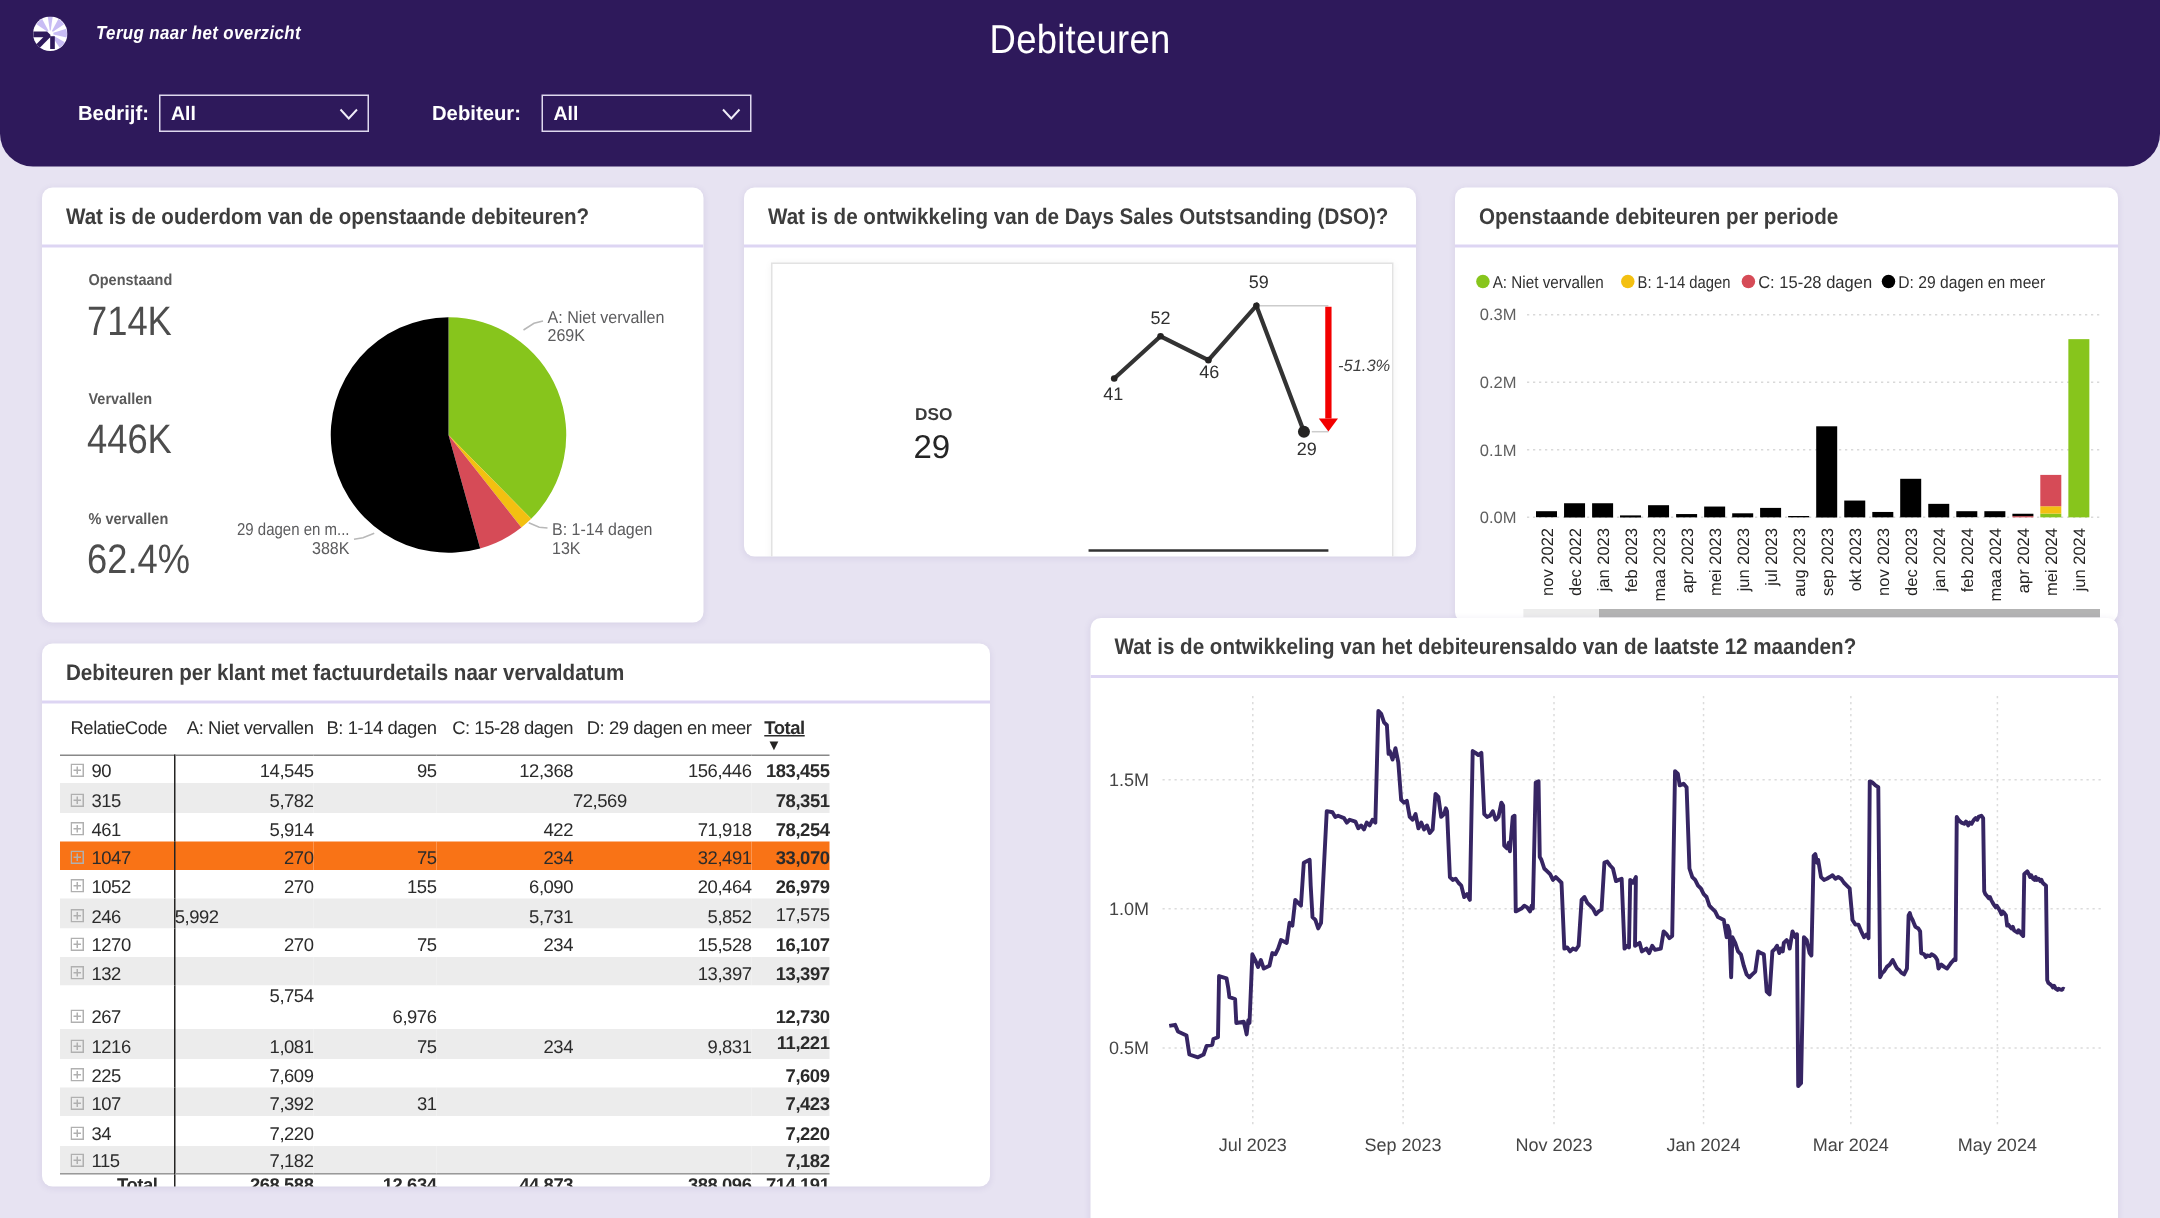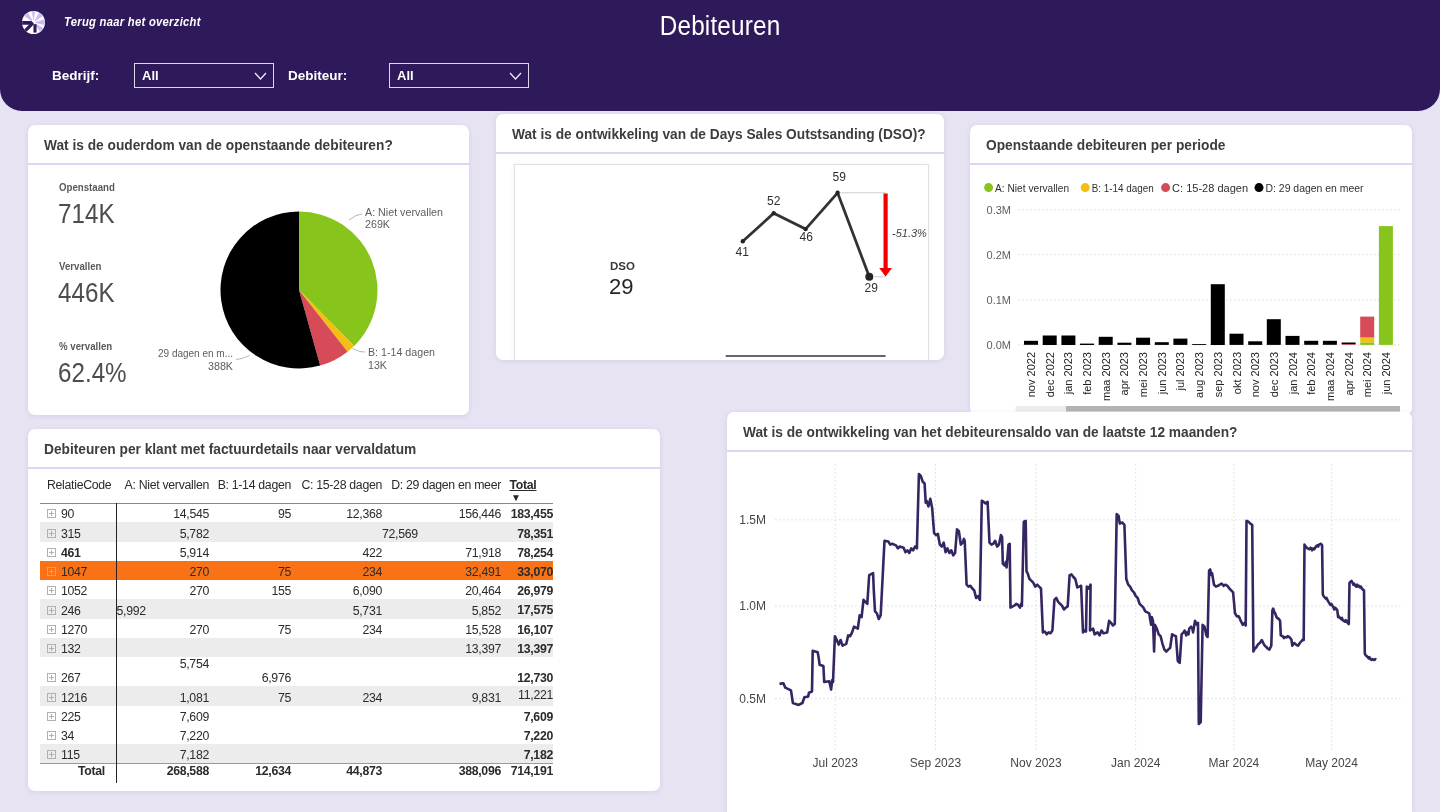--- a/index.html
+++ b/index.html
@@ -9,7 +9,7 @@
 .hdr-title { position:absolute; left:0; top:11px; width:1440px; text-align:center; color:#fff; font-size:27px; font-weight:400; letter-spacing:0.2px; }
 .back { position:absolute; left:64px; top:15px; color:#fff; font-size:12.5px; font-weight:700; font-style:italic; letter-spacing:0.3px; transform:scaleX(0.9); transform-origin:0 50%; }
 .flabel { position:absolute; top:68px; color:#fff; font-size:13.5px; font-weight:700; }
-.fbox { position:absolute; top:63px; width:140px; height:25px; border:1.5px solid #ded8ee; color:#fff; font-size:13px; font-weight:700; line-height:23px; padding-left:7px;margin-left:28px; }
+.fbox { position:absolute; top:63px; width:140px; height:25px; border:1.5px solid #ded8ee; color:#fff; font-size:13px; font-weight:700; line-height:23px; padding-left:7px; }
 .fbox svg { position:absolute; right:6px; top:8px; }
 .card { position:absolute; background:#fff; border-radius:7px; box-shadow:0 1px 5px rgba(70,50,130,0.10); overflow:hidden; }
 .ct { position:absolute; left:16px; top:11px; font-size:15px; font-weight:700; color:#3d3d3d; white-space:nowrap; transform:scaleX(0.915); transform-origin:0 50%; }

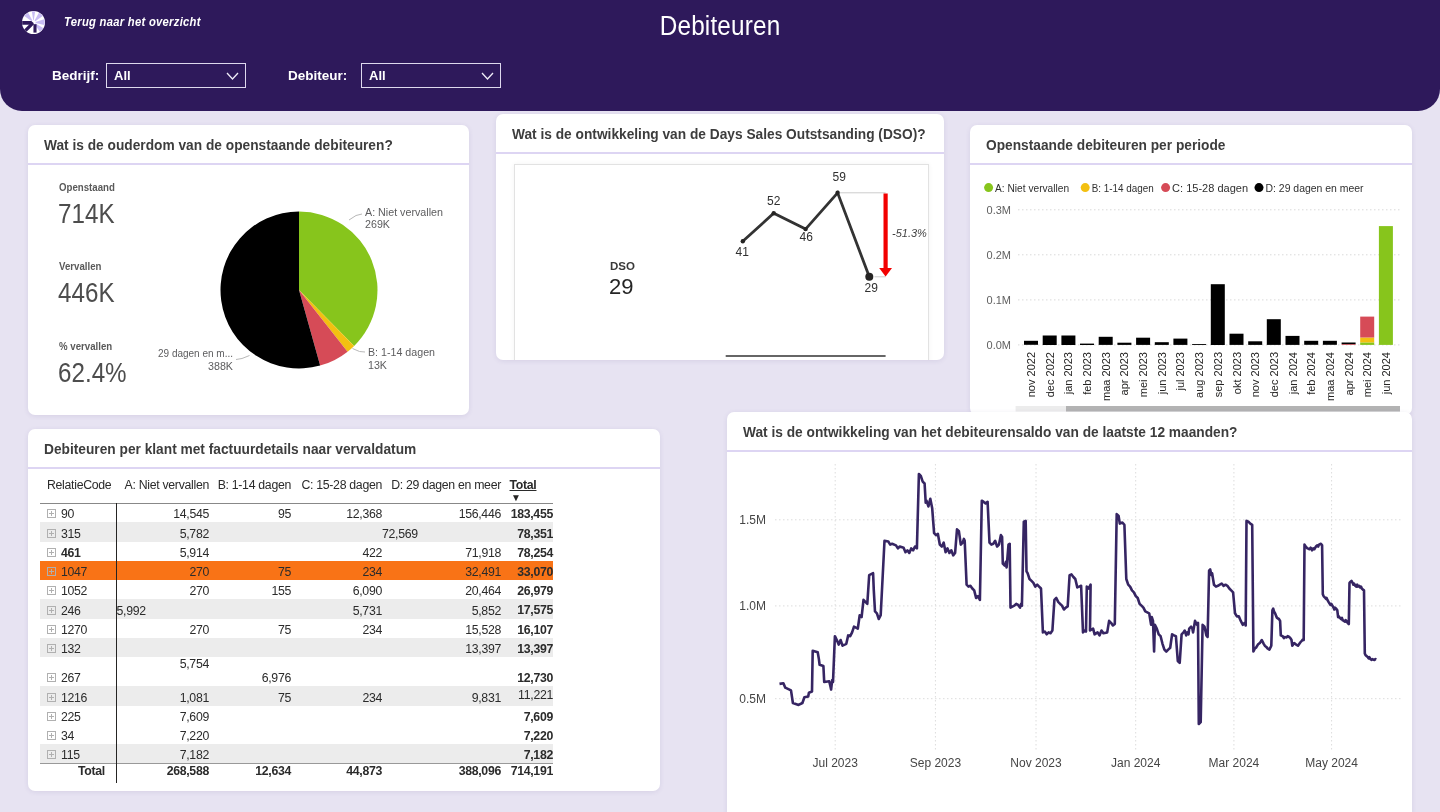--- a/index.html
+++ b/index.html
@@ -73,7 +73,7 @@
   </svg>
 </div>
 
-<div class="card" id="c2" style="left:496px; top:114px; width:448px; height:246px;">
+<div class="card" id="c2" style="left:496px; top:125px; width:448px; height:246px;">
   <div class="ct">Wat is de ontwikkeling van de Days Sales Outstsanding (DSO)?</div>
   <div class="csep"></div>
   <div style="position:absolute;left:18px;top:50px;width:415px;height:224px;border:1px solid #e2e2e2;box-shadow:0 0 5px rgba(0,0,0,0.05)"></div>

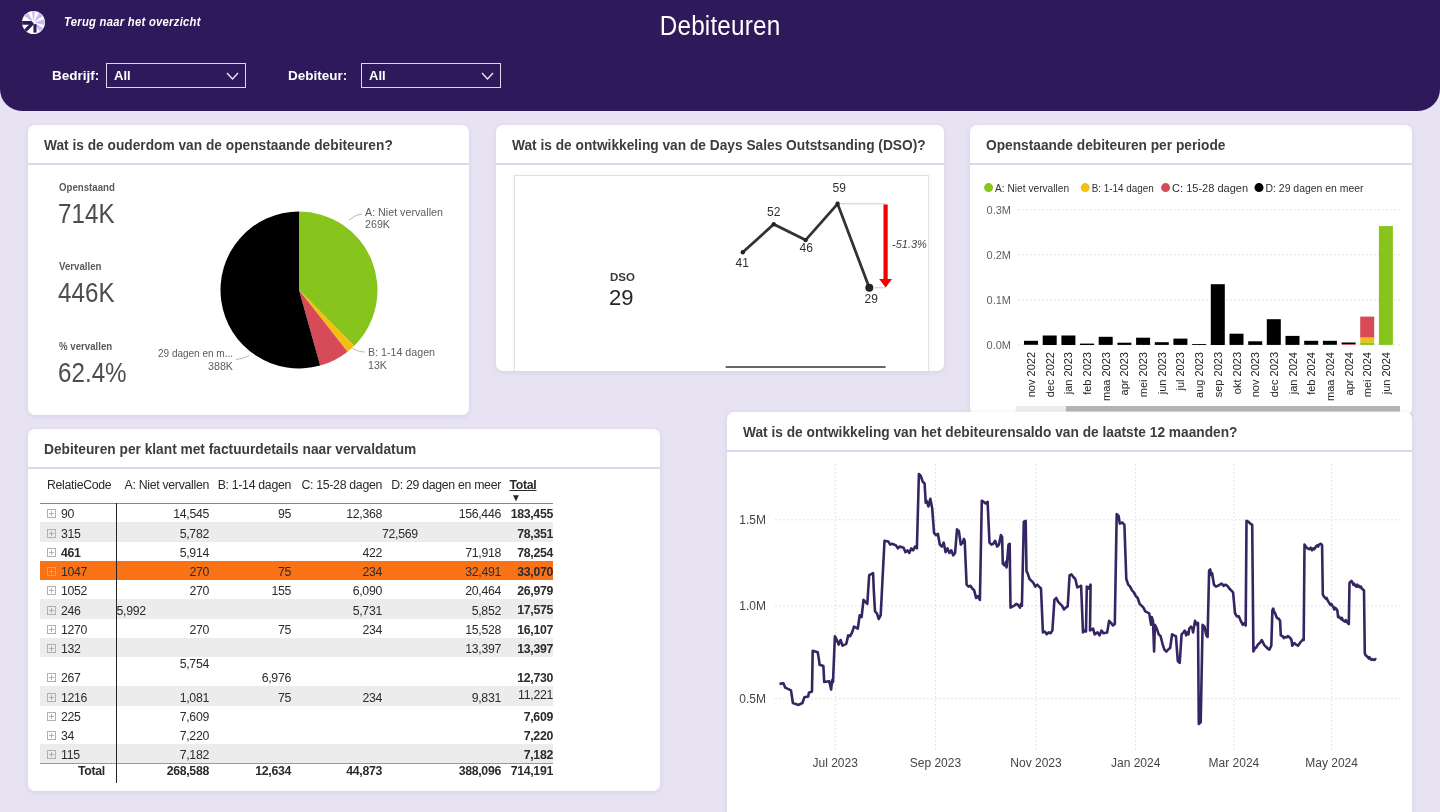--- a/index.html
+++ b/index.html
@@ -229,7 +229,7 @@
             <td style="text-align:right;font-weight:700;padding-bottom:1px;">78,351</td>
           </tr>
           <tr style="height:19.3px;background:#ffffff;vertical-align:bottom;">
-            <td style="border-right:1px solid #252423;padding:0 0 1px 7px;white-space:nowrap;font-weight:bold;"><svg width="9" height="9" viewBox="0 0 9 9" style="margin-right:5px">
+            <td style="border-right:1px solid #252423;padding:0 0 1px 7px;white-space:nowrap;"><svg width="9" height="9" viewBox="0 0 9 9" style="margin-right:5px">
                 <rect x="0.5" y="0.5" width="8" height="8" fill="none" stroke="#b0b0b0"></rect>
                 <line x1="2" y1="4.5" x2="7" y2="4.5" stroke="#b0b0b0"></line>
                 <line x1="4.5" y1="2" x2="4.5" y2="7" stroke="#b0b0b0"></line>

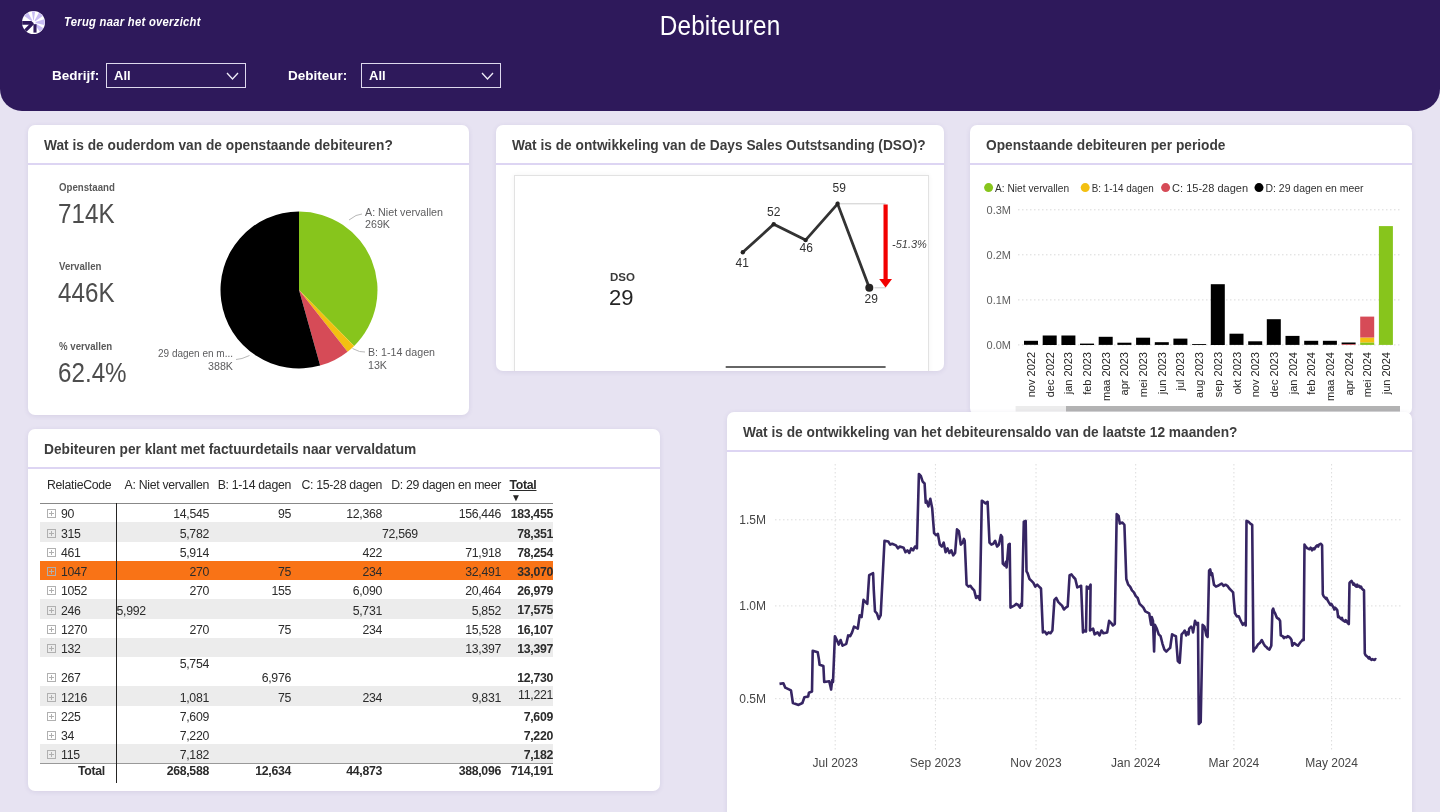--- a/index.html
+++ b/index.html
@@ -274,7 +274,7 @@
             <td style="text-align:right;padding-bottom:1px;"></td>
             <td style="text-align:right;padding-bottom:1px;">5,731</td>
             <td style="text-align:right;padding-bottom:1px;">5,852</td>
-            <td style="text-align:right;font-weight:700;padding-bottom:2px;">17,575</td>
+            <td style="text-align:right;font-weight:400;padding-bottom:2px;">17,575</td>
           </tr>
           <tr style="height:19.3px;background:#ffffff;vertical-align:bottom;">
             <td style="border-right:1px solid #252423;padding:0 0 1px 7px;white-space:nowrap;"><svg width="9" height="9" viewBox="0 0 9 9" style="margin-right:5px">

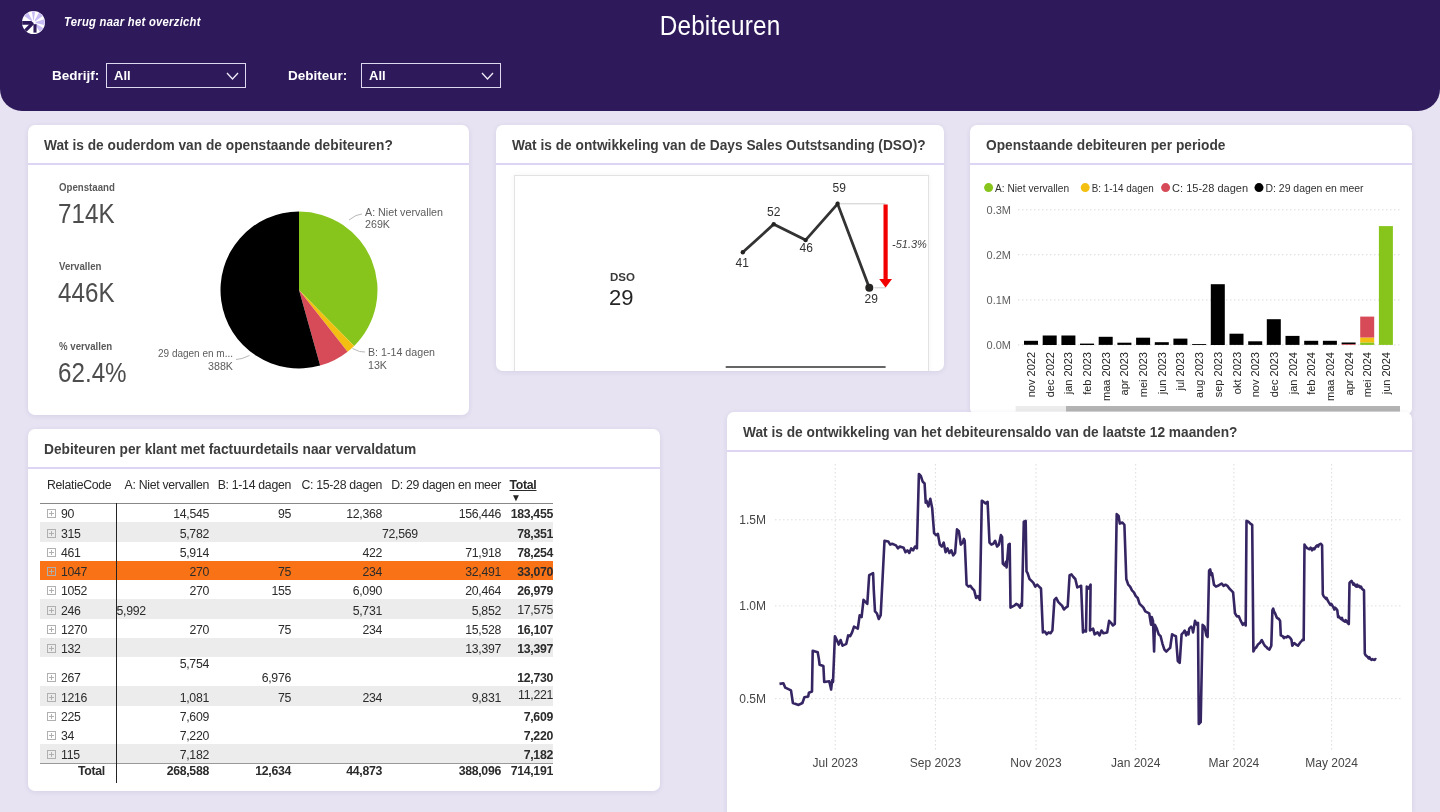--- a/index.html
+++ b/index.html
@@ -322,7 +322,7 @@
             <td style="text-align:right;padding-bottom:1px;">75</td>
             <td style="text-align:right;padding-bottom:1px;">234</td>
             <td style="text-align:right;padding-bottom:1px;">9,831</td>
-            <td style="text-align:right;font-weight:400;padding-bottom:4px;">11,221</td>
+            <td style="text-align:right;font-weight:700;padding-bottom:4px;">11,221</td>
           </tr>
           <tr style="height:19.3px;background:#ffffff;vertical-align:bottom;">
             <td style="border-right:1px solid #252423;padding:0 0 1px 7px;white-space:nowrap;"><svg width="9" height="9" viewBox="0 0 9 9" style="margin-right:5px">

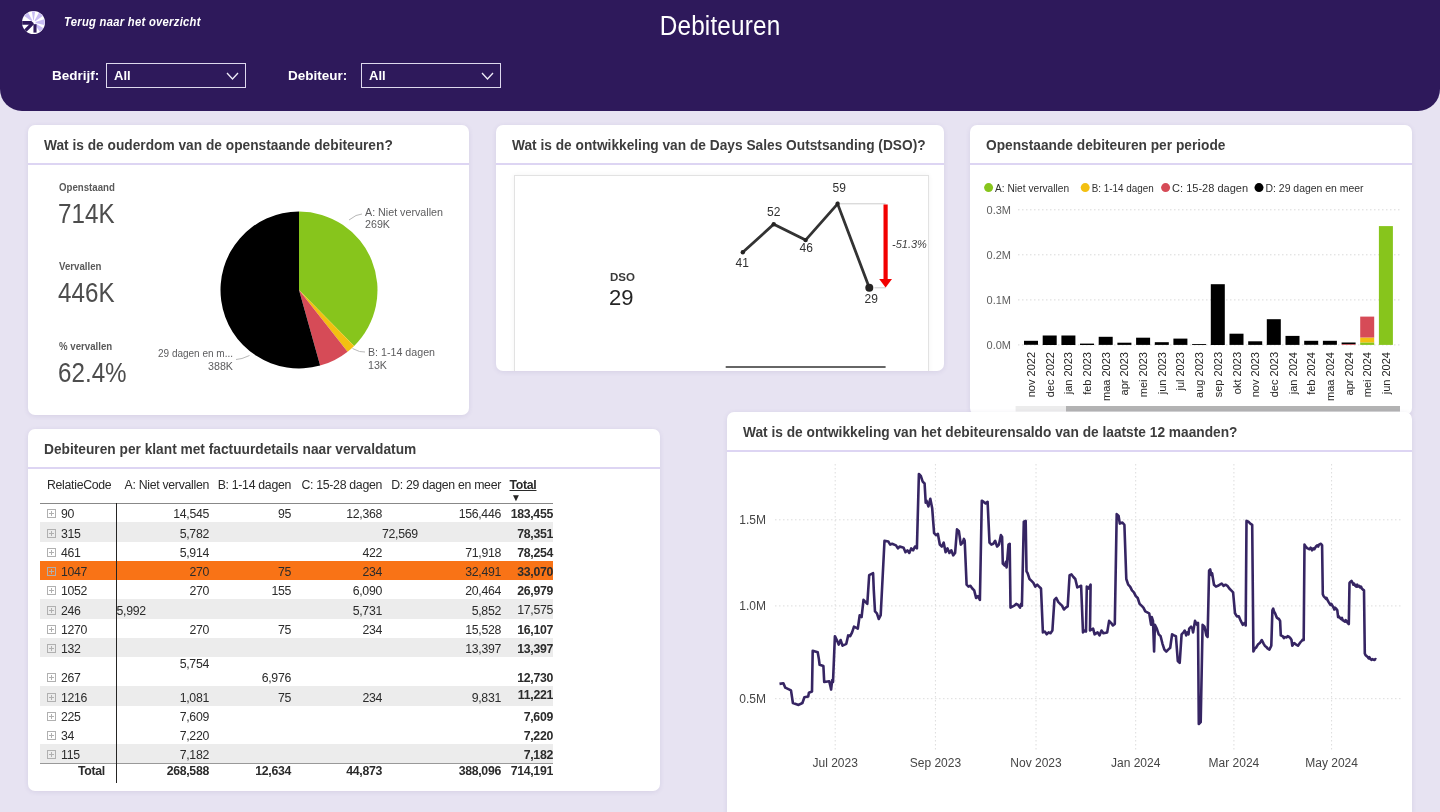--- a/index.html
+++ b/index.html
@@ -336,6 +336,18 @@
             <td style="text-align:right;padding-bottom:1px;"></td>
             <td style="text-align:right;font-weight:700;padding-bottom:1px;">7,609</td>
           </tr>
+          <tr style="height:19.3px;background:#ececec;vertical-align:bottom;">
+            <td style="border-right:1px solid #252423;padding:0 0 1px 7px;white-space:nowrap;"><svg width="9" height="9" viewBox="0 0 9 9" style="margin-right:5px">
+                <rect x="0.5" y="0.5" width="8" height="8" fill="none" stroke="#b0b0b0"></rect>
+                <line x1="2" y1="4.5" x2="7" y2="4.5" stroke="#b0b0b0"></line>
+                <line x1="4.5" y1="2" x2="4.5" y2="7" stroke="#b0b0b0"></line>
+              </svg>107</td>
+            <td style="text-align:right;padding-bottom:1px;">7,392</td>
+            <td style="text-align:right;padding-bottom:1px;">31</td>
+            <td style="text-align:right;padding-bottom:1px;"></td>
+            <td style="text-align:right;padding-bottom:1px;"></td>
+            <td style="text-align:right;font-weight:700;padding-bottom:1px;">7,423</td>
+          </tr>
           <tr style="height:19.3px;background:#ffffff;vertical-align:bottom;">
             <td style="border-right:1px solid #252423;padding:0 0 1px 7px;white-space:nowrap;"><svg width="9" height="9" viewBox="0 0 9 9" style="margin-right:5px">
                 <rect x="0.5" y="0.5" width="8" height="8" fill="none" stroke="#b0b0b0"></rect>

